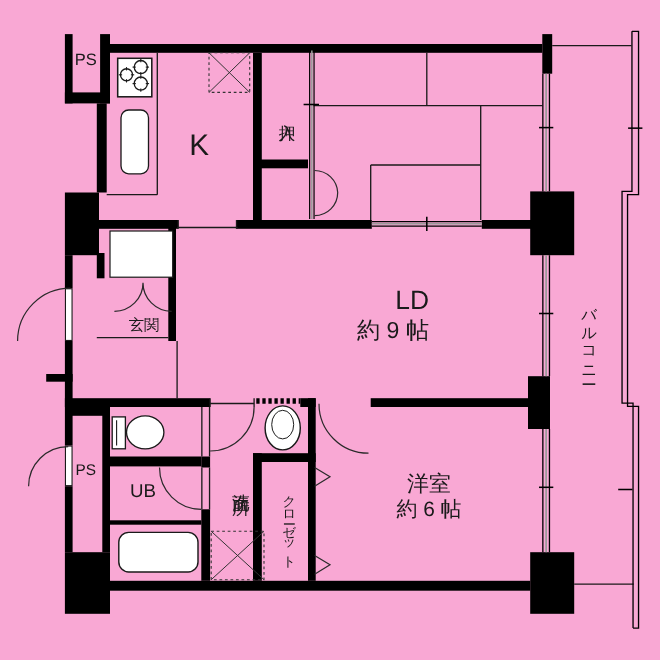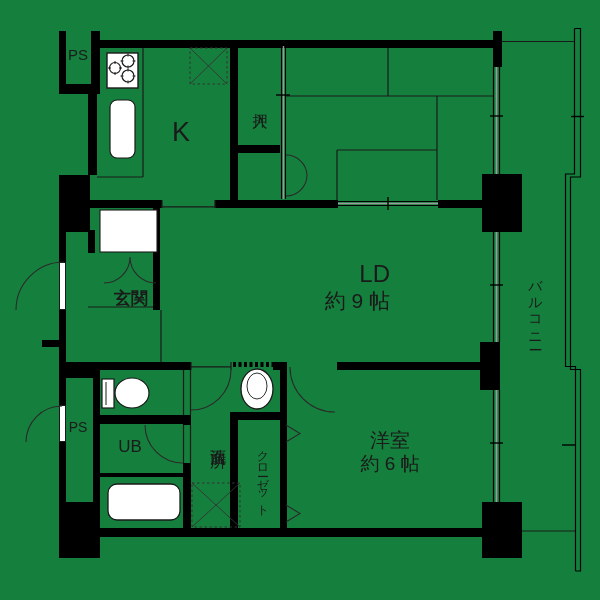--- a/index.html
+++ b/index.html
@@ -3,7 +3,7 @@
 <meta charset="utf-8">
 <style>
   html,body{margin:0;padding:0;background:#fff;}
-  .stage{position:relative;width:600px;height:600px;background:#15803d;overflow:hidden;
+  .stage{position:relative;width:600px;height:600px;background:#f9a8d4;overflow:hidden;
          font-family:"Liberation Sans","DejaVu Sans",sans-serif;color:#111;}
   .stage svg{position:absolute;left:0;top:0;}
   .lbl{position:absolute;text-align:center;color:#1a1a1a;white-space:pre;}

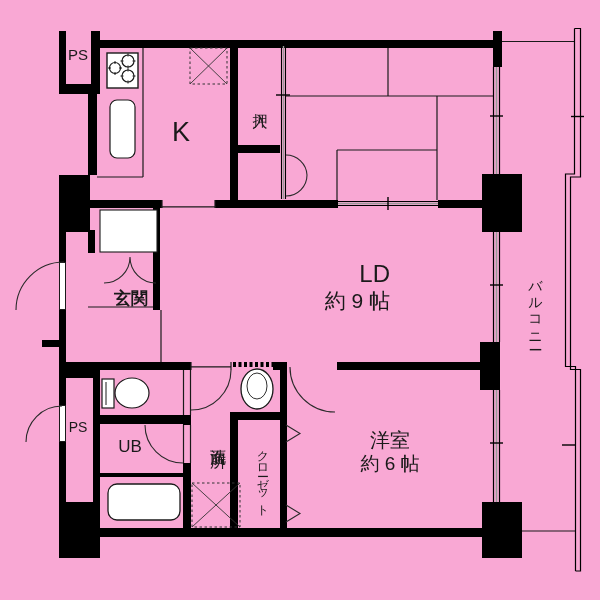--- a/index.html
+++ b/index.html
@@ -227,7 +227,7 @@
 <div class="vlbl" style="left:250px;top:78px;height:46px;font-size:15px;">押入</div>
 
 
-<div class="lbl" style="left:102px;top:287px;width:58px;font-size:17px;font-weight:bold;">玄関</div>
+<div class="lbl" style="left:102px;top:287px;width:58px;font-size:14px;">玄関</div>
 
 <div class="lbl" style="left:270px;top:261px;width:120px;font-size:24px;line-height:26px;text-align:right;"><span>LD</span><br><span style="font-size:21px;">約 9 帖</span></div>
 

